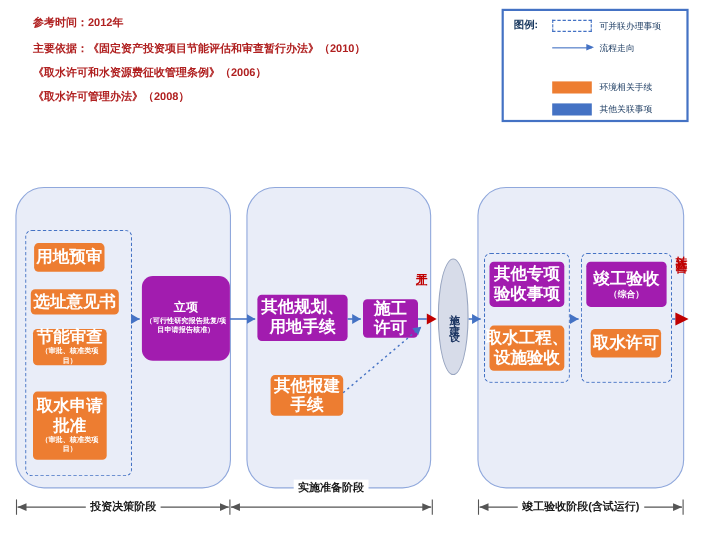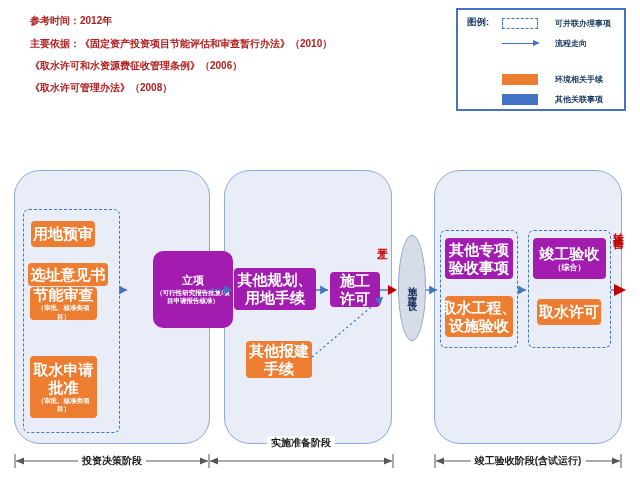--- a/index.html
+++ b/index.html
@@ -11,7 +11,7 @@
   .legend{position:absolute;left:456px;top:8px;width:170px;height:103px;background:#fff;
           border:2px solid #4472C4;box-sizing:border-box;z-index:2;}
   .legend-title{position:absolute;left:9px;top:6px;font-size:9.5px;font-weight:bold;color:#17375E;}
-  .lrow{position:absolute;left:44px;display:flex;align-items:center;gap:17px;height:13px;font-weight:bold;}
+  .lrow{position:absolute;left:44px;display:flex;align-items:center;gap:7px;height:13px;}
   .llabel{font-size:8px;color:#17375E;white-space:nowrap;}
   .sw-dash{width:36px;height:11px;border:1.5px dashed #4472C4;box-sizing:border-box;background:#fff;flex:none;}
   .sw-solid{width:36px;height:11px;background:#ED7D31;flex:none;}

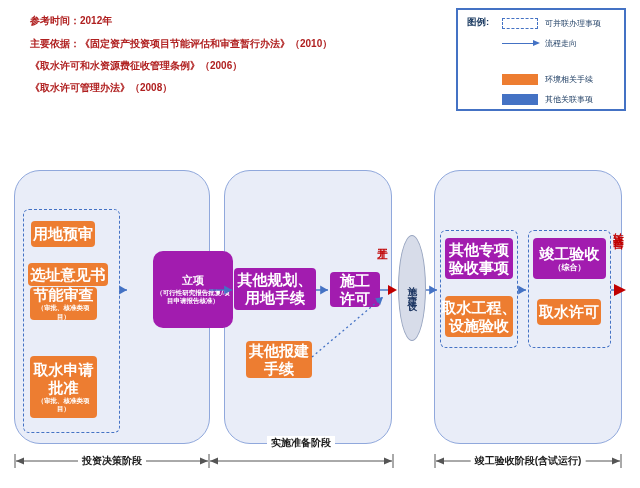--- a/index.html
+++ b/index.html
@@ -33,7 +33,7 @@
   .bt{font-size:15px;}
   .bs{font-size:6.5px;font-weight:bold;line-height:1.25;padding:0 2px;}
   .w2{width:2em;} .w4{width:4em;} .w5{width:5em;text-align:center;}
-  .lix{border-radius:10px;margin-left:24px;}
+  .lix{border-radius:10px;}
   .lix .bt{font-size:11px;margin-bottom:2px;}
   
   .ellipse{position:absolute;left:398px;top:235px;width:28px;height:106px;background:#D7DCE9;

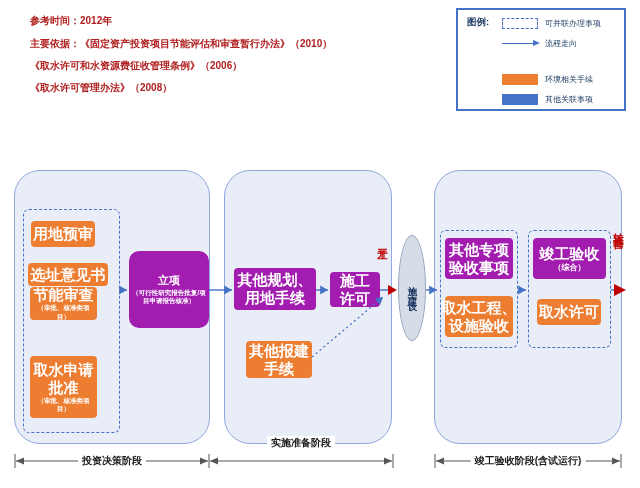--- a/index.html
+++ b/index.html
@@ -89,7 +89,7 @@
   <div class="fbox obox" style="left:28px;top:263px;width:80px;height:23px">
     <span class="bt">选址意见书</span>
   </div>
-  <div class="fbox obox" style="left:30px;top:287px;width:67px;height:33px">
+  <div class="fbox obox" style="left:30px;top:299px;width:67px;height:33px">
     <span class="bt">节能审查</span>
     <span class="bs">（审批、核准类项目）</span>
   </div>

